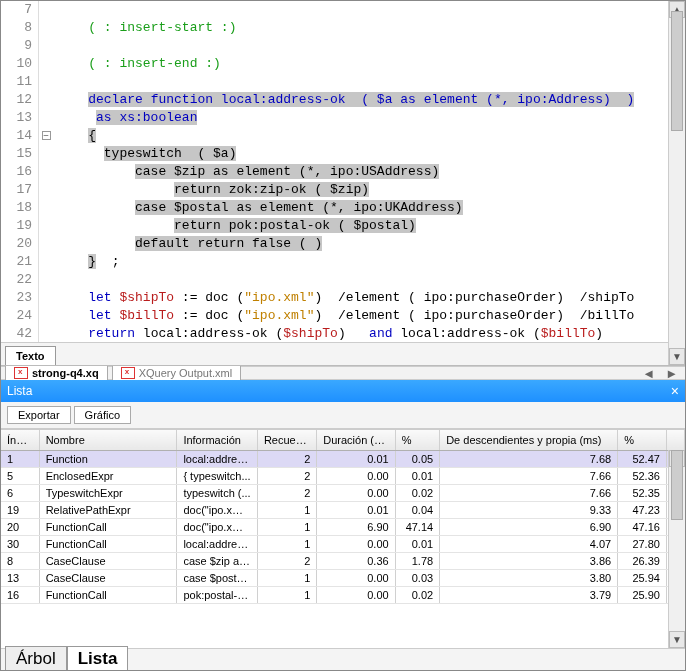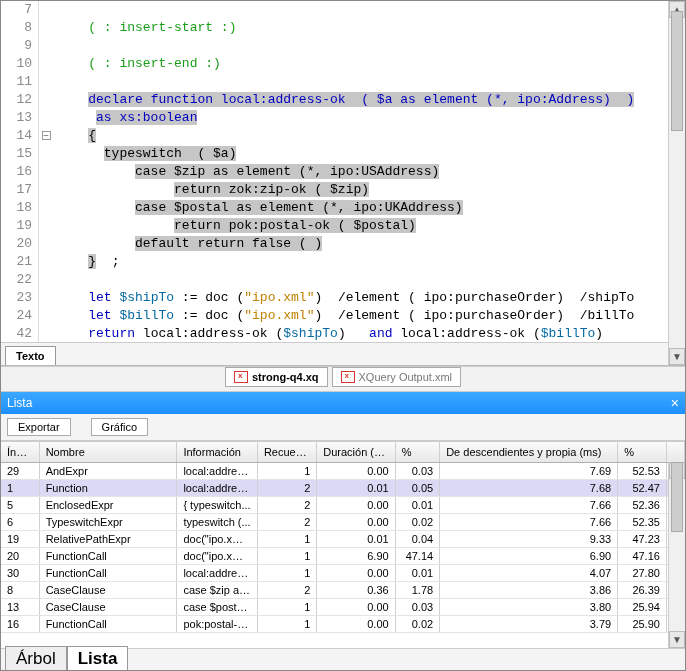--- a/index.html
+++ b/index.html
@@ -71,7 +71,7 @@
   .cm-comment { color: #1a9e1a; }
   .cm-kw { color: #0000c0; }
   .cm-str { color: #c08000; }
-  .cm-var { color: #0369a1; }
+  .cm-var { color: #b91c1c; }
   .cm-fn { color: #0000c0; }
   .sel { background: #c6c6c6; }
   .editor-vscroll {

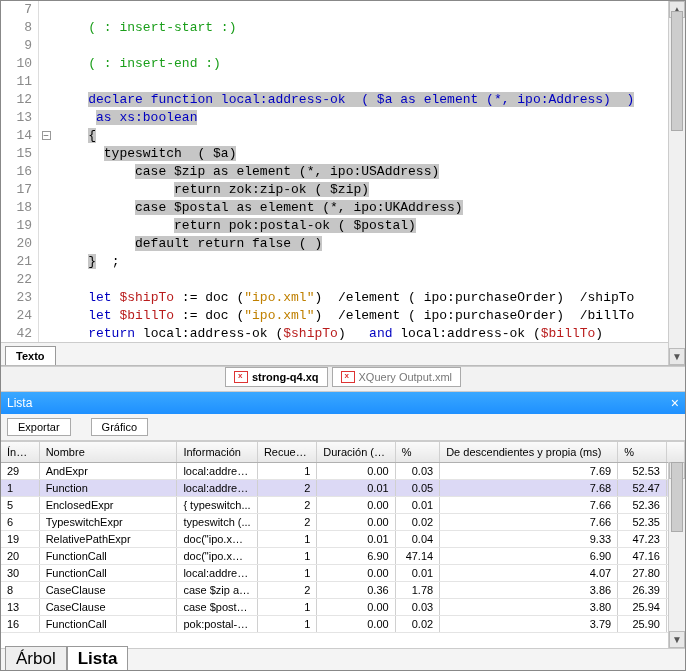--- a/index.html
+++ b/index.html
@@ -108,7 +108,7 @@
   }
   
   .file-tabs {
-    height: 26px;
+    height: 14px;
     display: flex;
     align-items: center;
     background: #f2f2f2;
@@ -116,7 +116,6 @@
     border-bottom: 1px solid #ccc;
     padding: 0 4px;
     gap: 4px;
-    flex-direction: column;
   }
   .file-tab {
     display: flex; align-items: center;

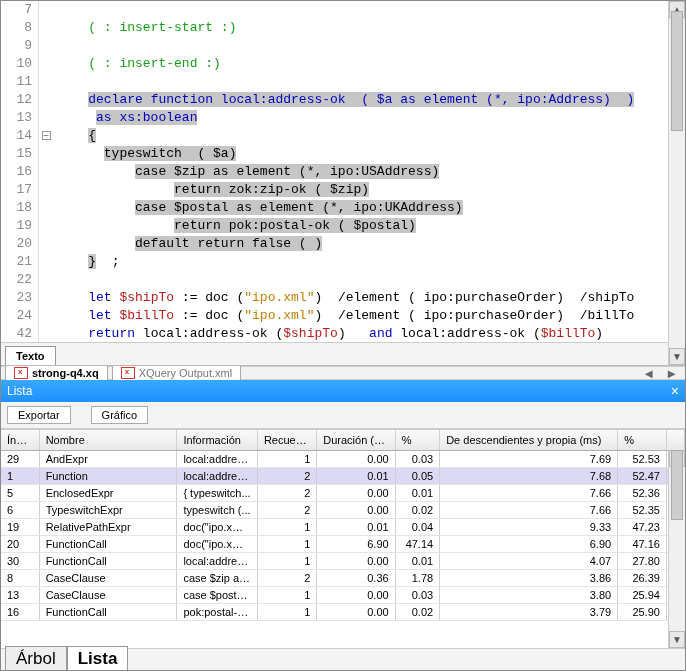--- a/index.html
+++ b/index.html
@@ -146,7 +146,7 @@
     background: #f4f4f4;
     border-bottom: 1px solid #ccc;
     padding: 4px 6px;
-    display:flex; gap:20px;
+    display:flex; gap:3px;
   }
   .toolbar .btn {
     border:1px solid #aaa; background:#fff; padding:2px 10px;

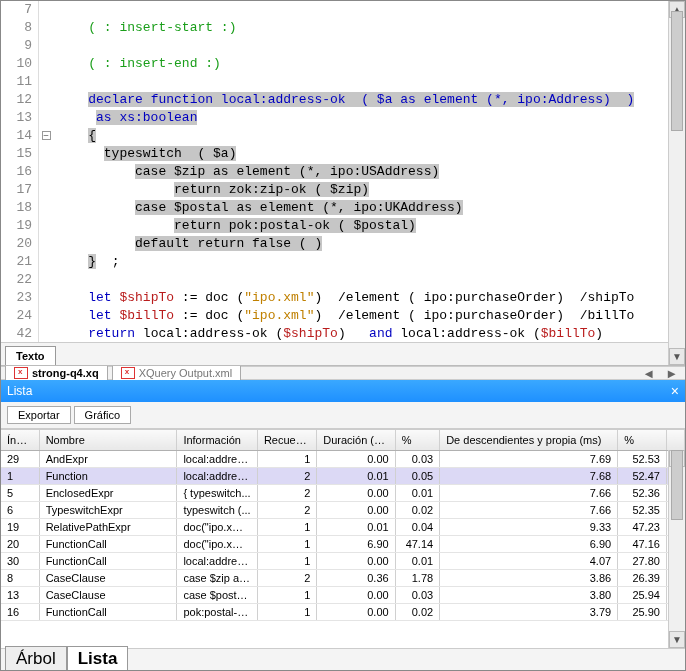--- a/index.html
+++ b/index.html
@@ -311,17 +311,6 @@
         </tr>
       </thead>
       <tbody>
-        <tr>
-          <td>29</td>
-          <td>AndExpr</td>
-          <td>local:addres...</td>
-          <td class="num">1</td>
-          <td class="num">0.00</td>
-          <td class="num">0.03</td>
-          <td class="num">7.69</td>
-          <td class="num">52.53</td>
-          <td></td>
-        </tr>
         <tr class="sel-row">
           <td>1</td>
           <td>Function</td>

